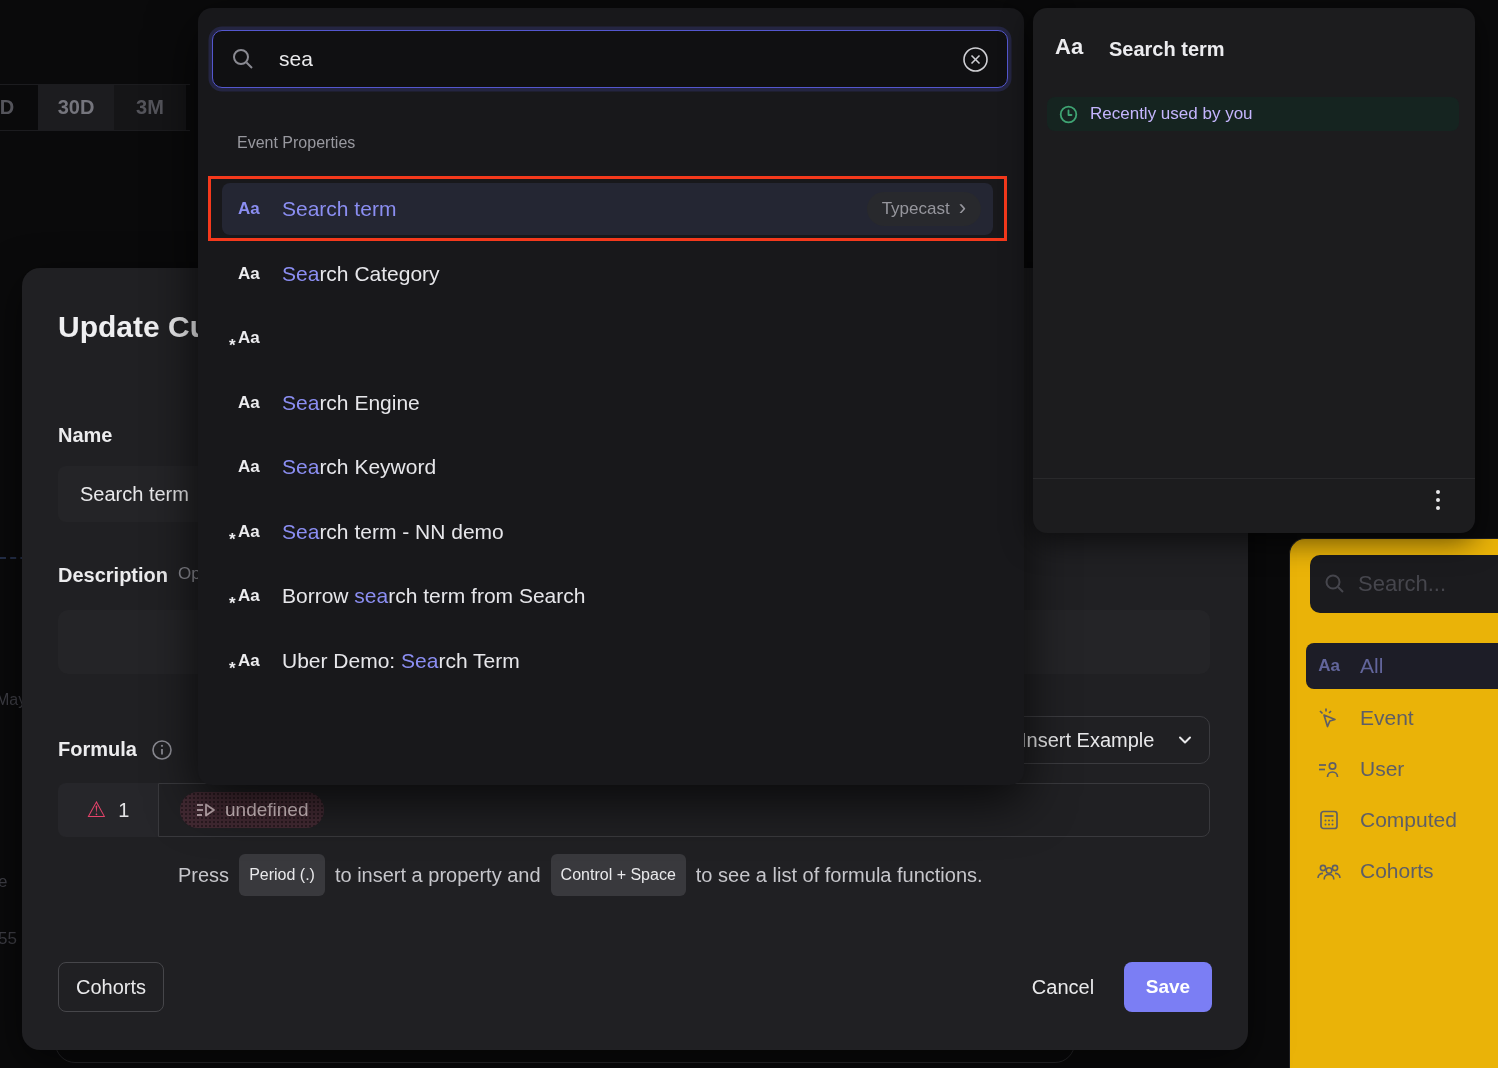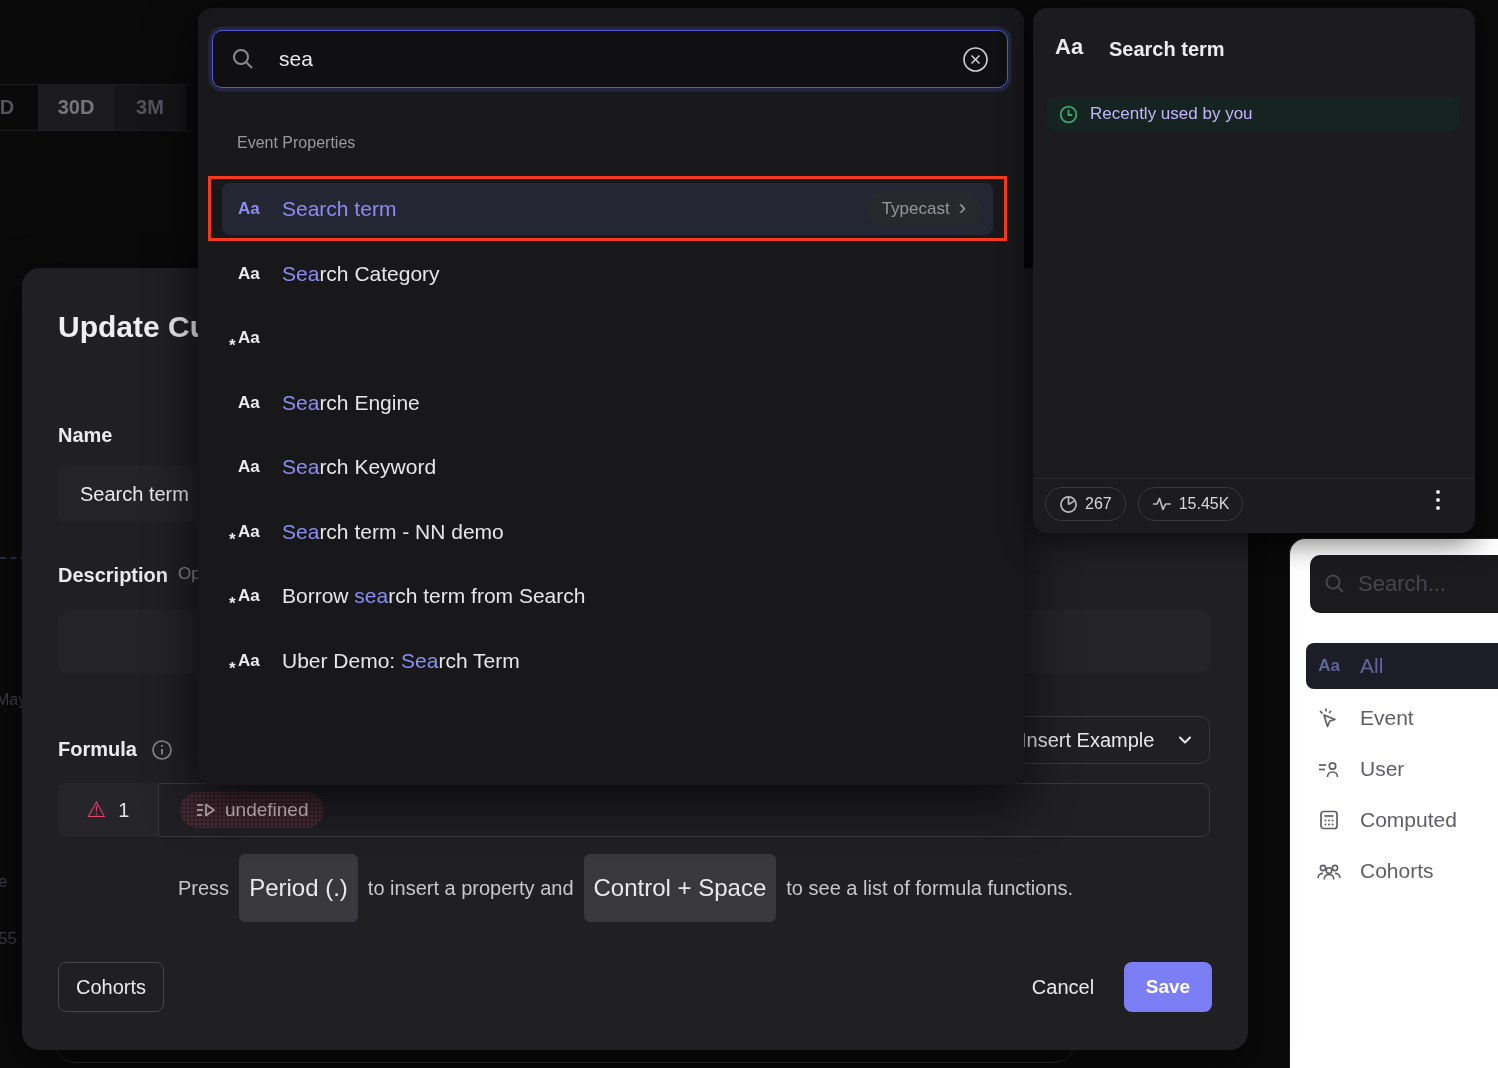--- a/index.html
+++ b/index.html
@@ -285,26 +285,6 @@
       <span>Recently used by you</span>
     </div>
     <div class="divider"></div>
-    <div class="stats" id="stats">
-        <div class="stat-pill">
-          <span>
-            <svg width="19" height="19" viewBox="0 0 19 19">
-              <circle cx="9.5" cy="9.5" r="7.6" fill="none" stroke="#b9b9be" stroke-width="1.7"></circle>
-              <line x1="9.5" y1="9.5" x2="9.5" y2="2" stroke="#b9b9be" stroke-width="1.7"></line>
-              <line x1="9.5" y1="9.5" x2="15.8" y2="5.6" stroke="#b9b9be" stroke-width="1.7"></line>
-            </svg>
-          </span>
-          <span>267</span>
-        </div>
-        <div class="stat-pill">
-          <span>
-            <svg width="20" height="14" viewBox="0 0 20 14">
-              <polyline points="1,7 5,7 7.5,1.5 11,12.5 13.5,7 19,7" fill="none" stroke="#b9b9be" stroke-width="1.7" stroke-linejoin="round"></polyline>
-            </svg>
-          </span>
-          <span>15.45K</span>
-        </div>
-      </div>
   </div>
   <div class="kebab">
       <i></i>

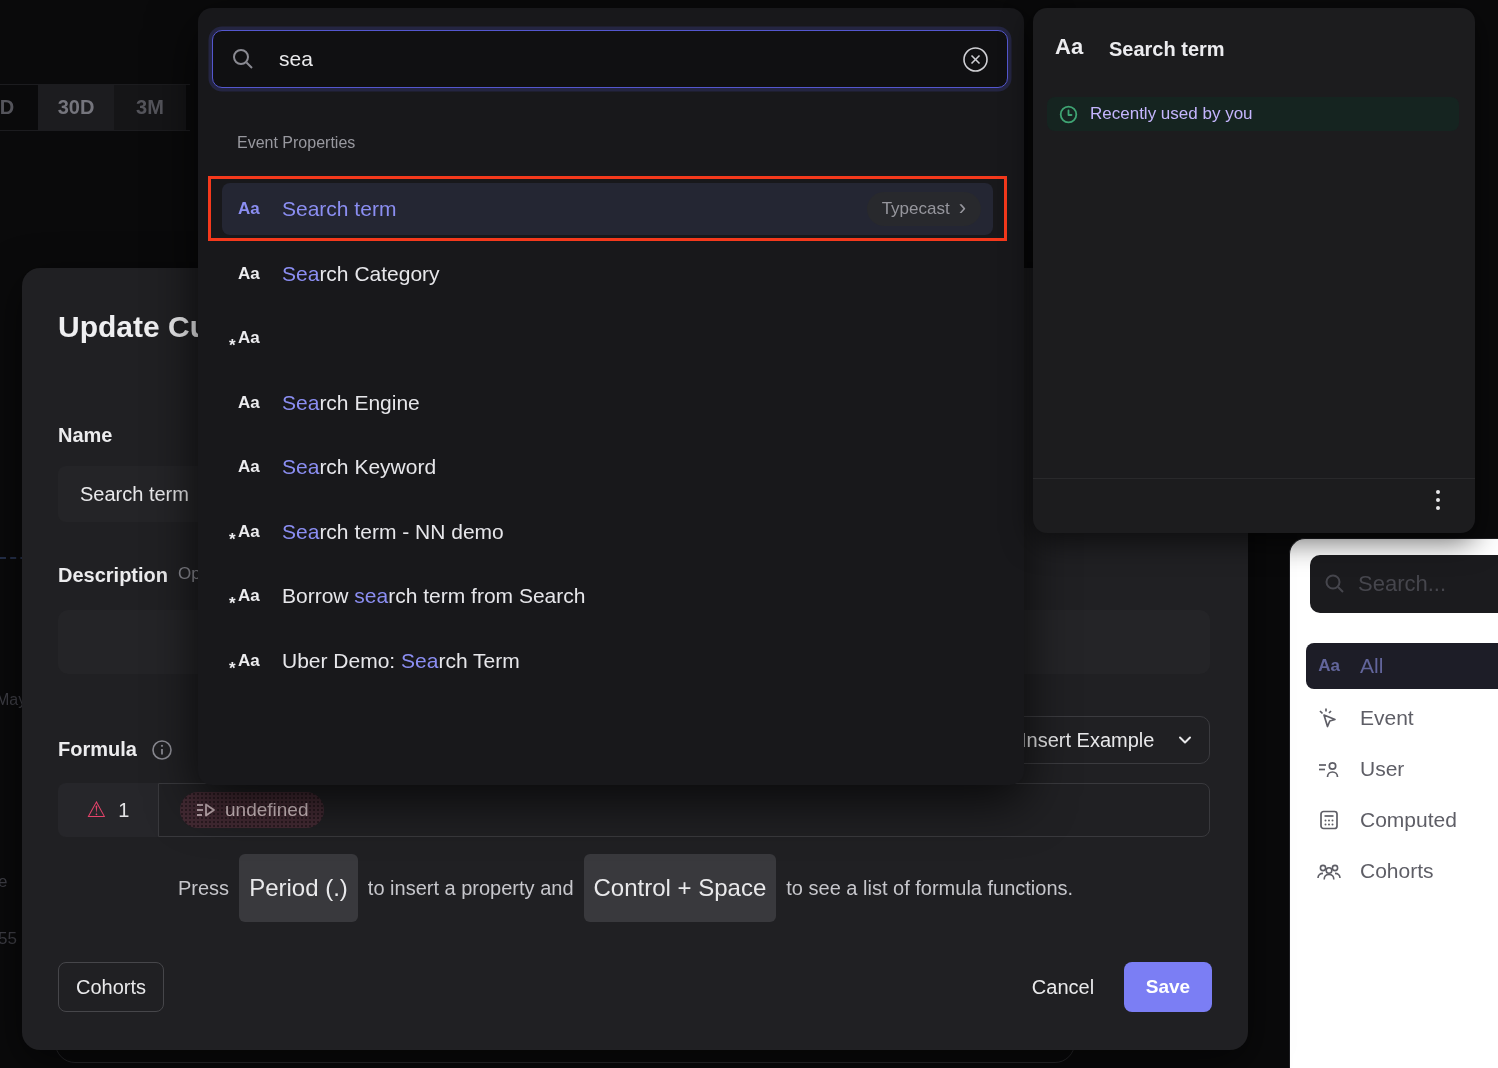--- a/index.html
+++ b/index.html
@@ -16,7 +16,7 @@
   .ghost-outline { left:55px; top:960px; width:1020px; height:103px; border:1px solid #29292c; border-radius:20px; }
 
   
-  .sidebar { left:1289px; top:538px; width:209px; height:530px; background:#ffffff; border-radius:16px 0 0 0; border-left:1px solid #1e1e22; border-top:1px solid #1e1e22; }
+  .sidebar { left:1289px; top:538px; width:209px; height:530px; background:#eab308; border-radius:16px 0 0 0; border-left:1px solid #1e1e22; border-top:1px solid #1e1e22; }
   .sb-search { position:absolute; left:20px; top:16px; width:200px; height:58px; background:#1b1b1e; border-radius:10px; display:flex; align-items:center; padding-left:14px; gap:12px; }
   .sb-search .ph { font-size:22px; color:#46464d; }
   .sb-row { position:absolute; left:16px; width:200px; height:46px; display:flex; align-items:center; gap:18px; padding-left:10px; color:#5e5e66; font-size:21px; }

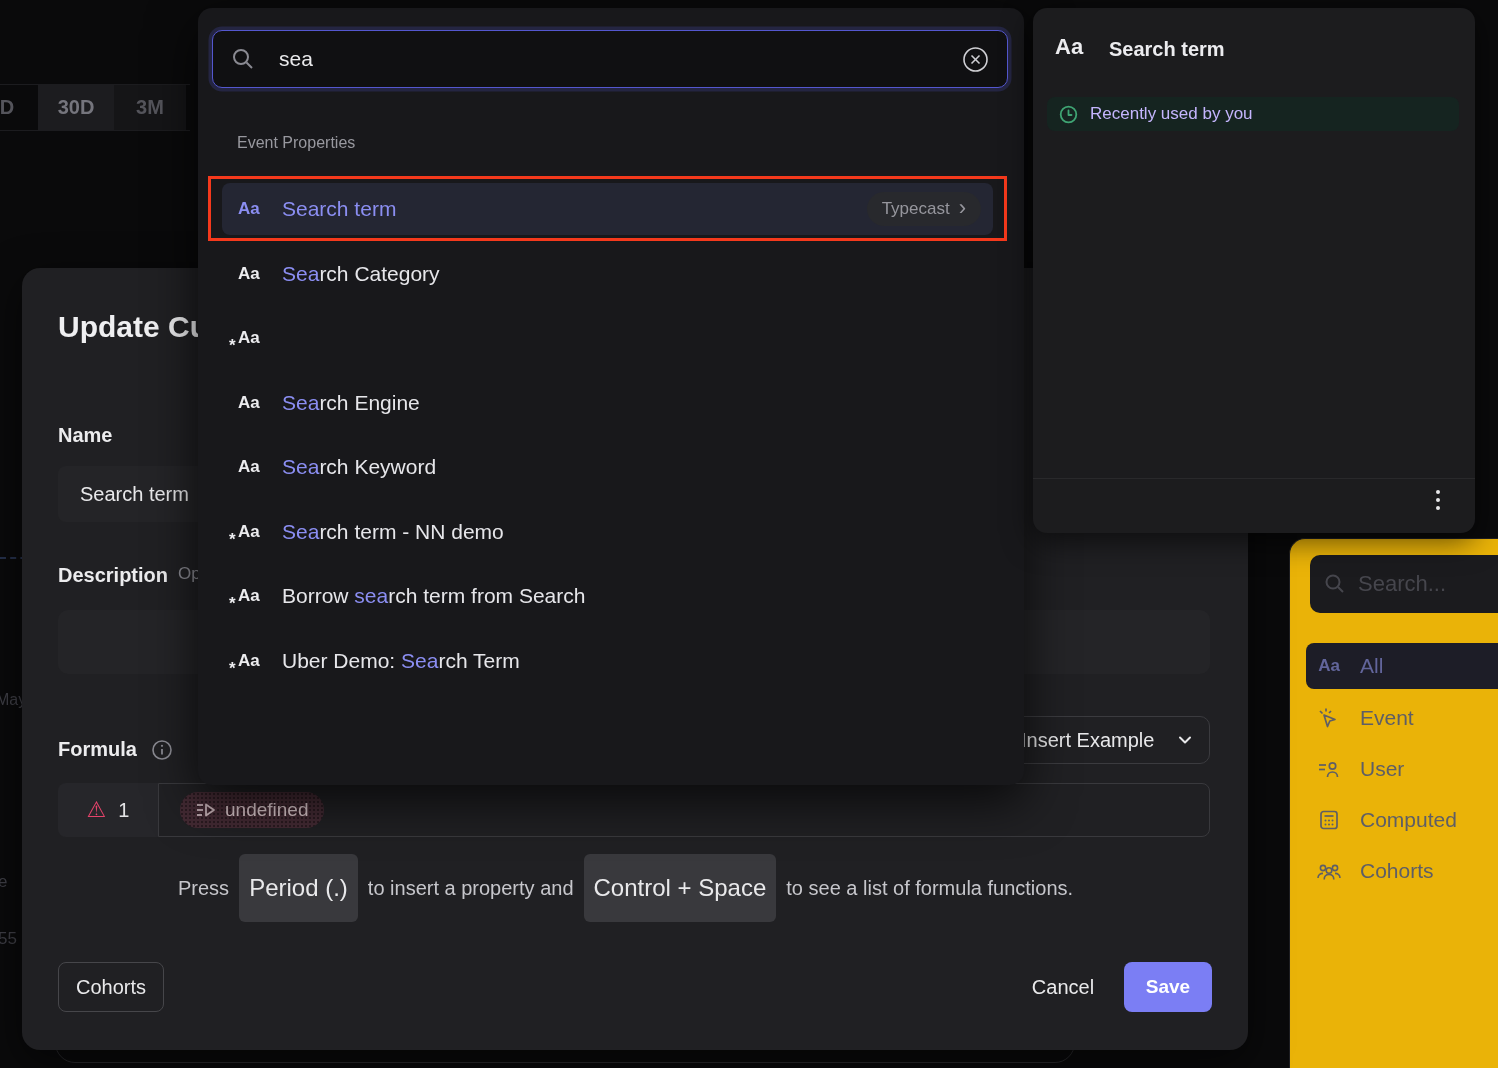--- a/index.html
+++ b/index.html
@@ -50,7 +50,7 @@
   .formula-input { width:1052px; height:54px; border:1px solid #39393d; border-radius:0 8px 8px 0; display:flex; align-items:center; padding-left:21px; }
   .undef-pill { height:36px; display:flex; align-items:center; gap:9px; padding:4px 16px; border-radius:18px; background:#432a33; background-image:radial-gradient(rgba(0,0,0,.38) 1px, transparent 1px); background-size:4px 4px; color:#dcc9cd; font-size:19px; }
   .hint { position:absolute; left:156px; top:586px; display:flex; align-items:center; gap:10px; font-size:20px; color:#c6c6cb; }
-  .kbd { background:#39393d; color:#e9e9eb; border-radius:6px; padding:20px 10px; font-size:24px; }
+  .kbd { background:#39393d; color:#e9e9eb; border-radius:6px; padding:12px 10px; font-size:16px; }
   .btn-delete { position:absolute; left:36px; top:694px; width:106px; height:50px; border:1px solid #46464a; border-radius:8px; display:flex; align-items:center; justify-content:center; font-size:20px; color:#e9e9eb; }
   .btn-cancel { position:absolute; left:986px; top:694px; width:110px; height:50px; display:flex; align-items:center; justify-content:center; font-size:20px; color:#e9e9eb; }
   .btn-save { position:absolute; left:1102px; top:694px; width:88px; height:50px; background:#7b7ef4; border-radius:8px; display:flex; align-items:center; justify-content:center; font-size:19px; font-weight:600; color:#ffffff; }

